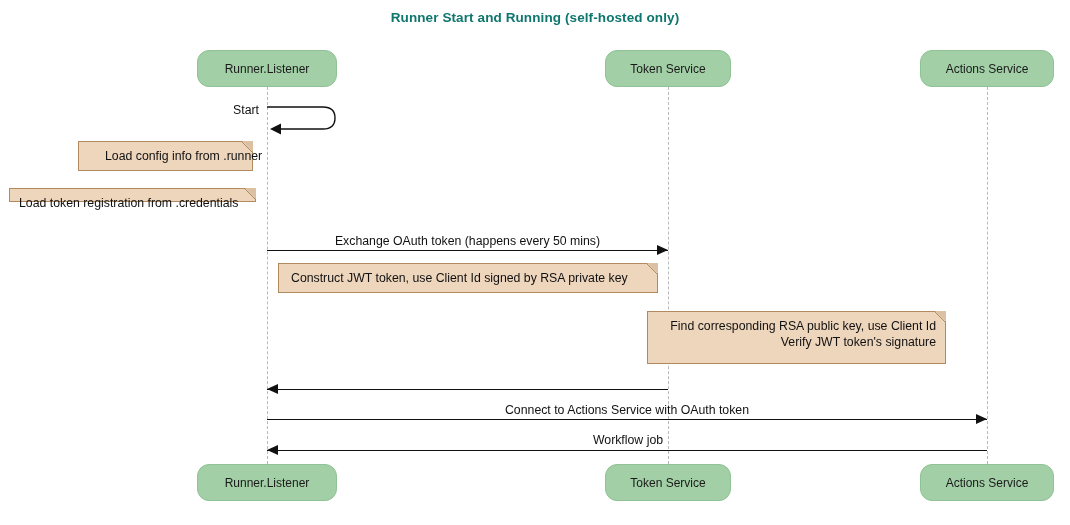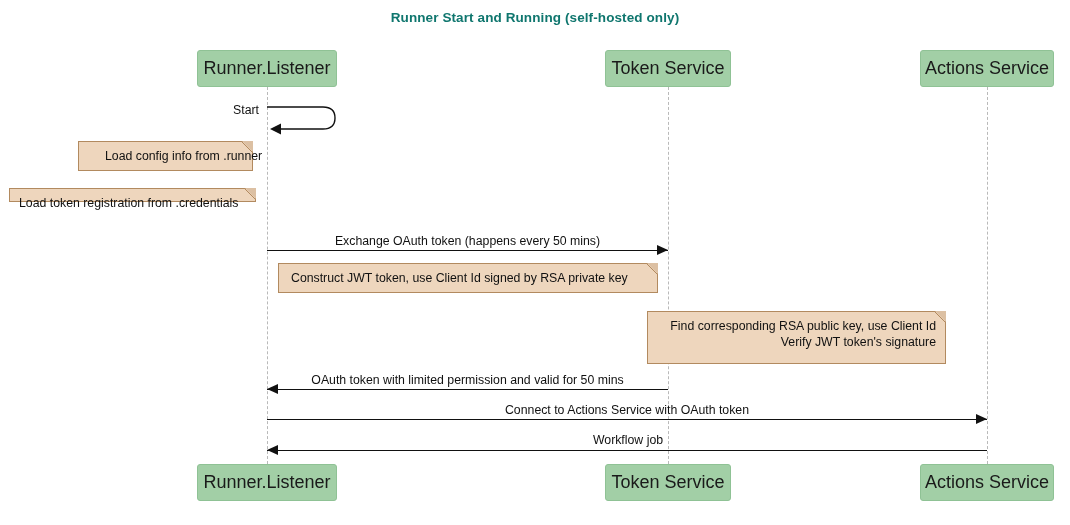--- a/index.html
+++ b/index.html
@@ -40,13 +40,13 @@
     position: absolute;
     background: #a2cfa6;
     border: 1px solid #8fc295;
-    border-radius: 3px;
+    border-radius: 12px;
     display: flex;
     align-items: center;
     justify-content: center;
     box-sizing: border-box;
     height: 37px;
-    font-size: 18px;
+    font-size: 12px;
     color: #1a1a1a;
     white-space: nowrap;
   }

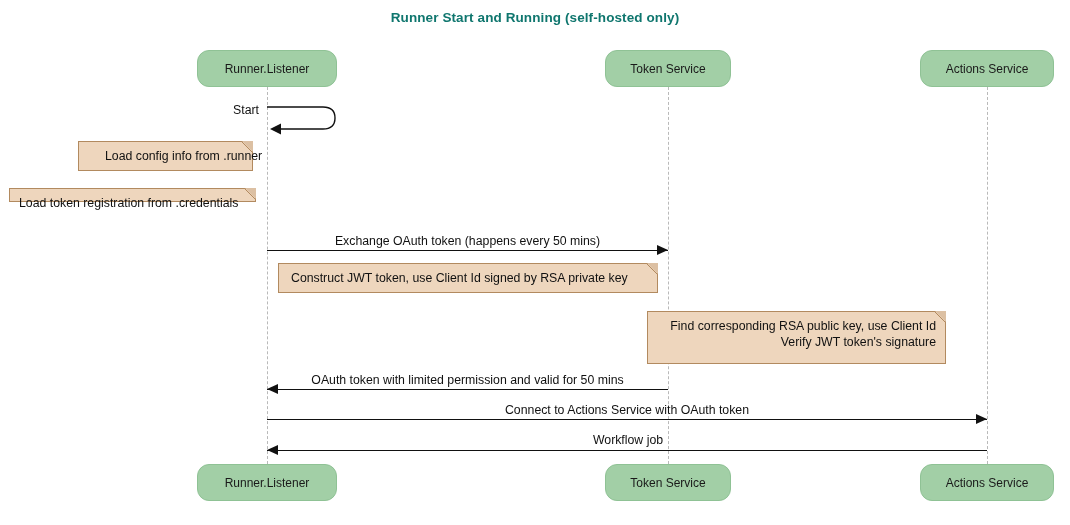--- a/index.html
+++ b/index.html
@@ -161,7 +161,6 @@
     <div class="msg-label" style="top: 234px; left: 267px; width: 401px;">Exchange OAuth token (happens every 50 mins)</div>
     <div class="msg-line" style="left: 267px; top: 389px; width: 401px;"></div>
     <div class="arrow-left" style="top: 384px; left: 267px;"></div>
-    <div class="msg-label" style="top: 373px; left: 267px; width: 401px;">OAuth token with limited permission and valid for 50 mins</div>
     <div class="msg-line" style="left: 267px; top: 419px; width: 720px;"></div>
     <div class="arrow-right" style="top: 414px; left: 976px;"></div>
     <div class="msg-label" style="top: 403px; left: 267px; width: 720px;">Connect to Actions Service with OAuth token</div>

